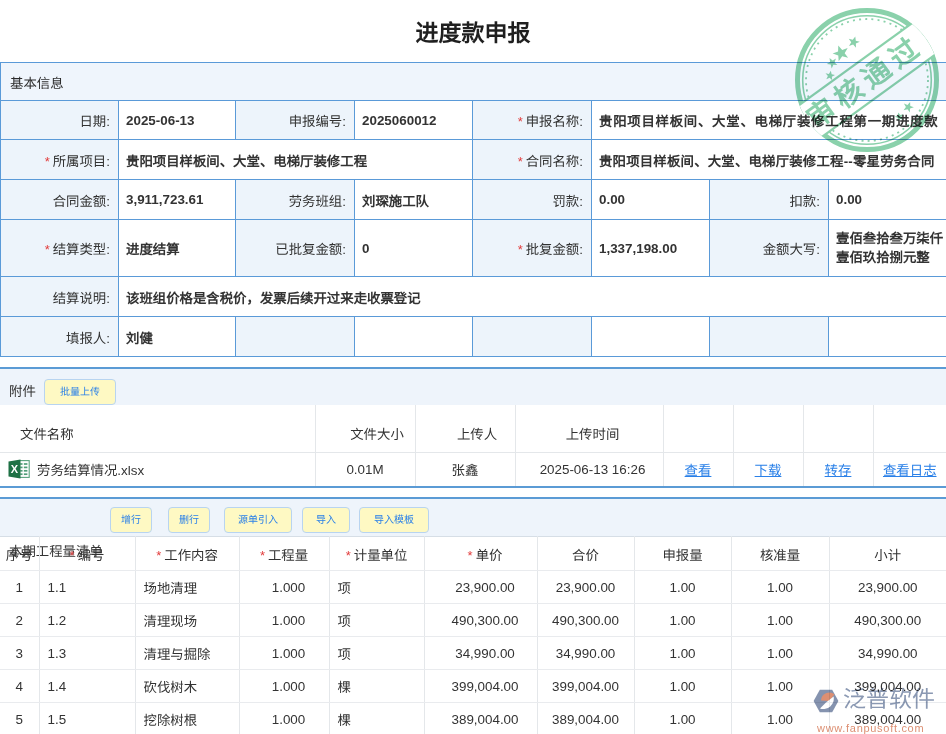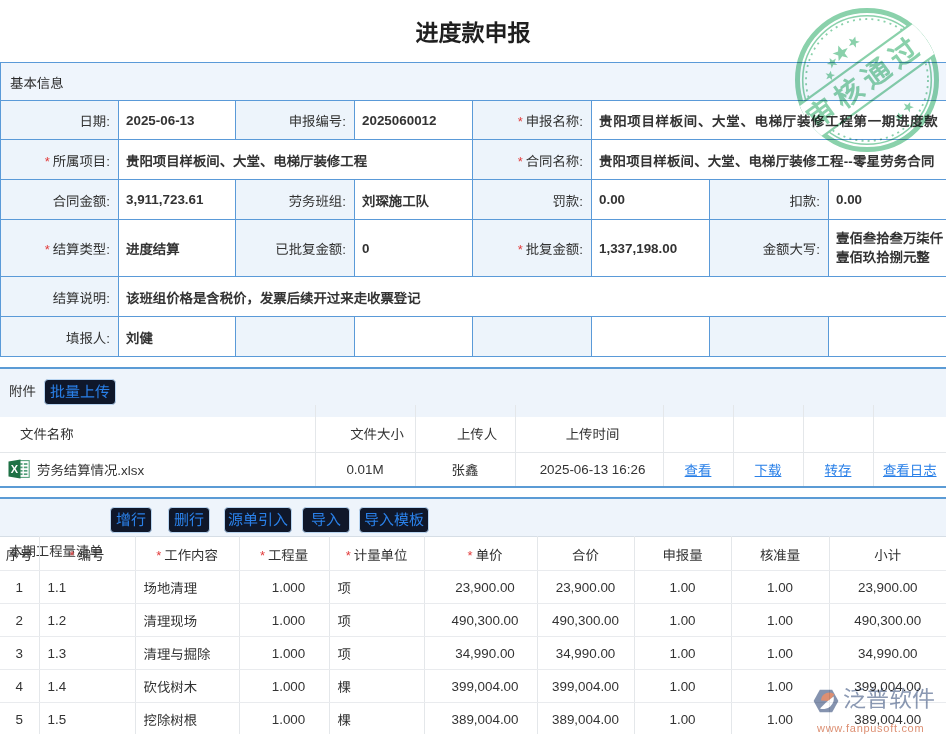--- a/index.html
+++ b/index.html
@@ -23,7 +23,7 @@
   .btn { position:absolute; background:#0f172a; border:1px solid #b8d4f0;
          color:#2a80e8; border-radius:4px; text-align:center; font-size:15px; }
   
-  #attbar { top:367px; height:50px; }
+  #attbar { top:367px; height:38px; }
   #attbar .lbl { top:11px; }
   #att { position:absolute; left:0; top:405px; width:946px; }
   #att td { border-right:1px solid #e4e7ea; font-size:13.4px; }

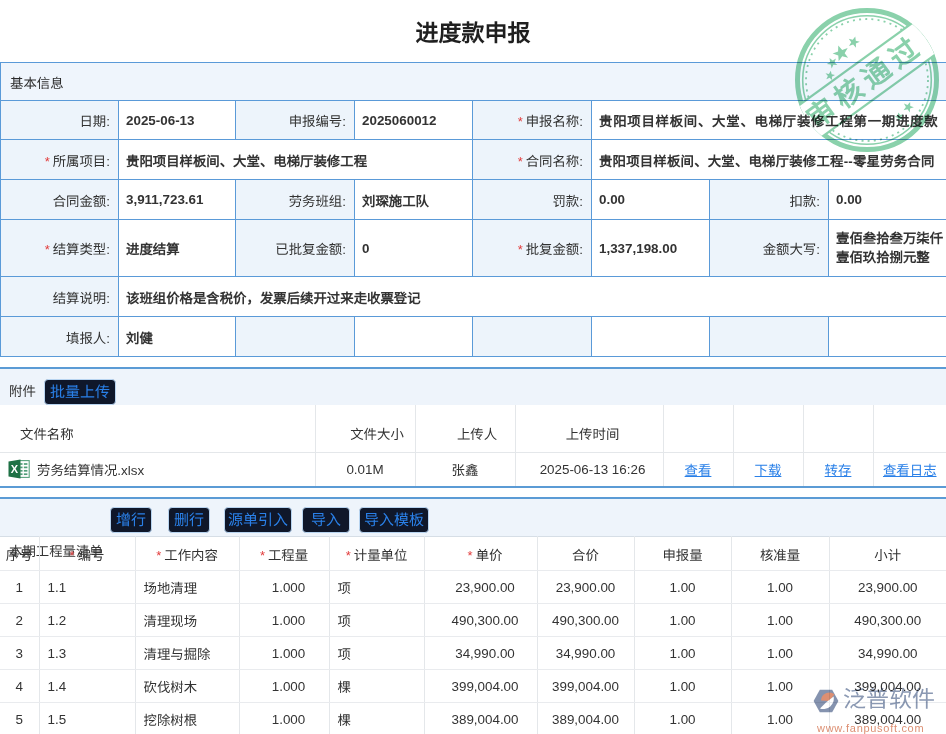--- a/index.html
+++ b/index.html
@@ -20,8 +20,8 @@
   .secbar { position:absolute; left:0; width:946px; background:#eef4fb;
             border-top:2px solid #5b9bd5; }
   .secbar .lbl { position:absolute; left:9px; color:#333; }
-  .btn { position:absolute; background:#0f172a; border:1px solid #b8d4f0;
-         color:#2a80e8; border-radius:4px; text-align:center; font-size:15px; }
+  .btn { position:absolute; background:#fef9c3; border:1px solid #b8d4f0;
+         color:#2a80e8; border-radius:4px; text-align:center; font-size:10px; }
   
   #attbar { top:367px; height:38px; }
   #attbar .lbl { top:11px; }

